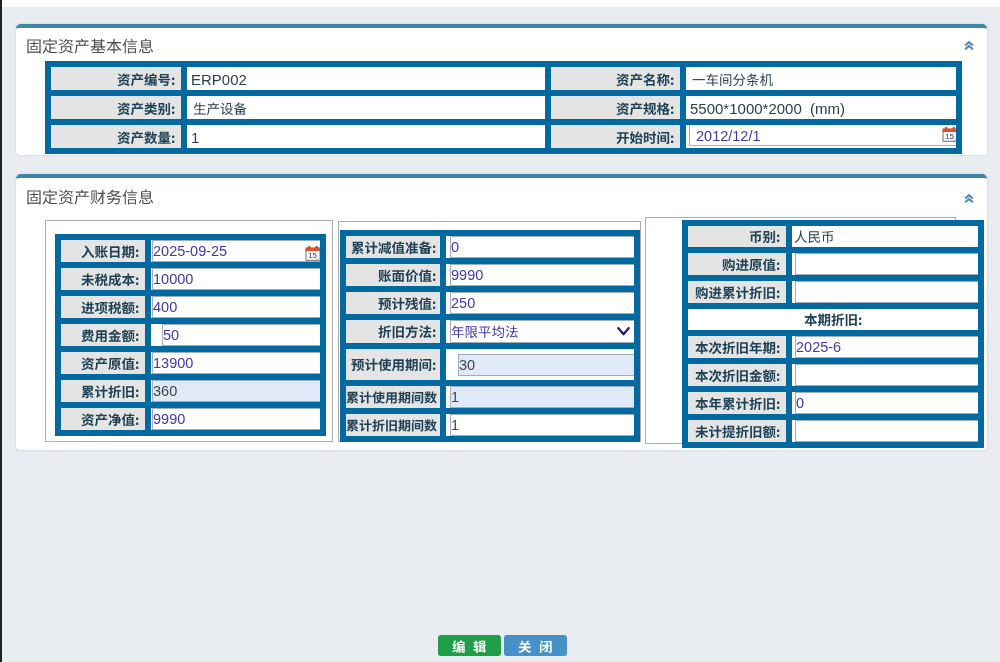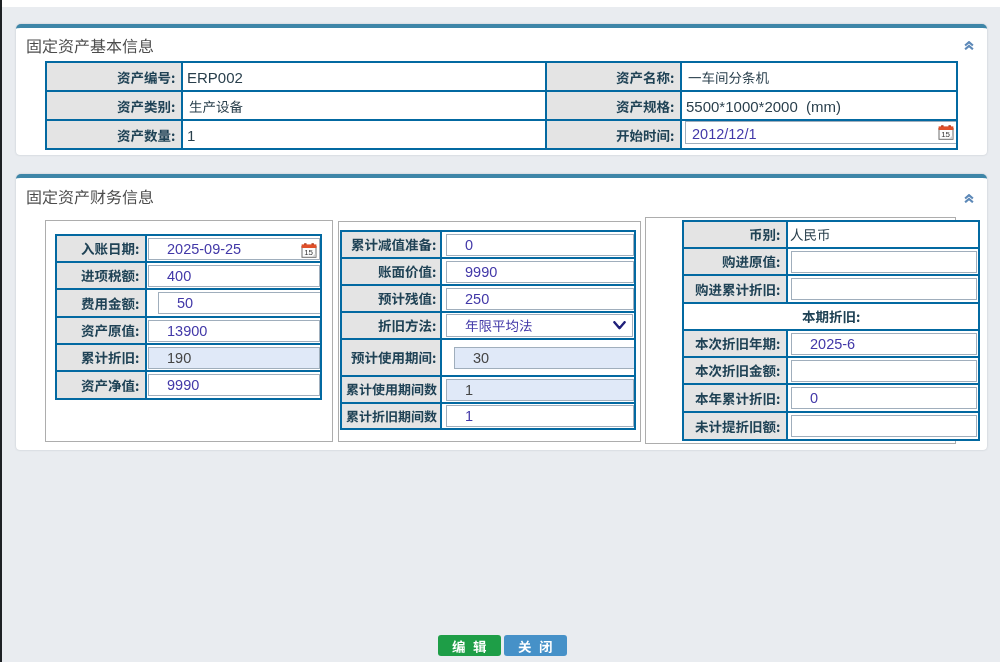--- a/index.html
+++ b/index.html
@@ -10,7 +10,7 @@
 .phdr .tr{display:block}
 .tr{display:inline-block;vertical-align:middle}
 table.grid{position:absolute;border-collapse:collapse;table-layout:fixed}
-.grid td{border:2px solid #0369a1;vertical-align:middle;overflow:hidden;white-space:nowrap;padding-top:3px}
+.grid td{border:6px solid #0369a1;vertical-align:middle;overflow:hidden;white-space:nowrap;padding-top:3px}
 td.lc{background:#e4e4e4;text-align:right;padding-right:5px}
 td.lc0{padding-right:1px}
 .mt td.lc{padding-right:3px}

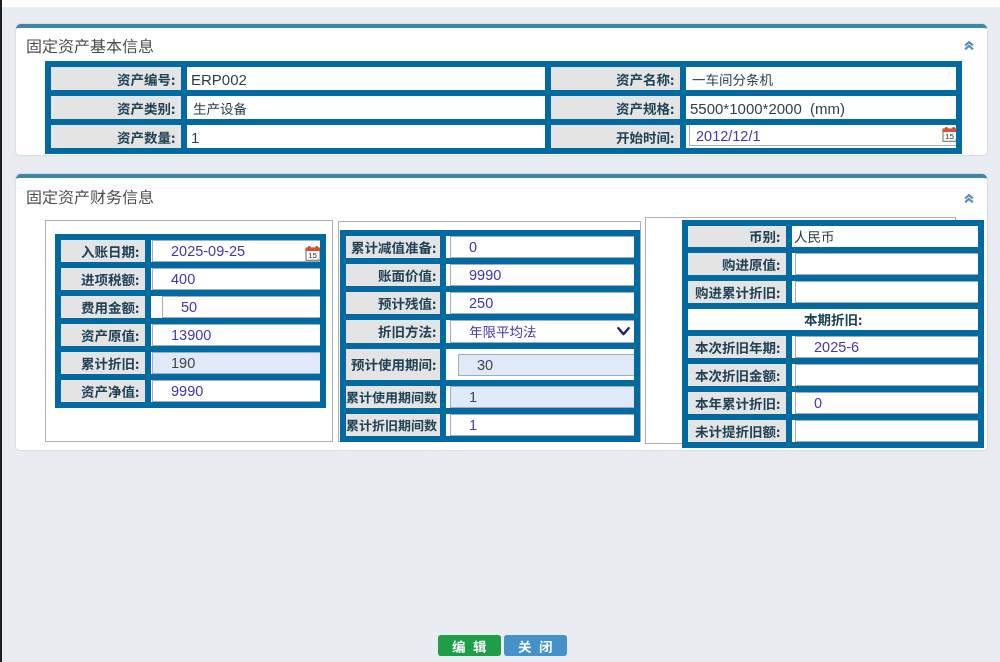--- a/index.html
+++ b/index.html
@@ -21,7 +21,7 @@
 .t2 td{padding-top:1px}
 .inp span svg{display:block}
 .inp{display:block;height:22px;line-height:20px;margin-top:-1px;border:1px solid #a0aebc;background:#fff;
- font-size:14.5px;color:#4238a8;padding-left:18px}
+ font-size:14.5px;color:#4238a8;padding-left:0}
 .inp.ro{background:#e0e9f8;color:#454545}
 .btn{position:absolute;width:63px;height:21px;border-radius:3px;text-align:center}
 .btn .tr{display:block;margin:4.5px auto 0}

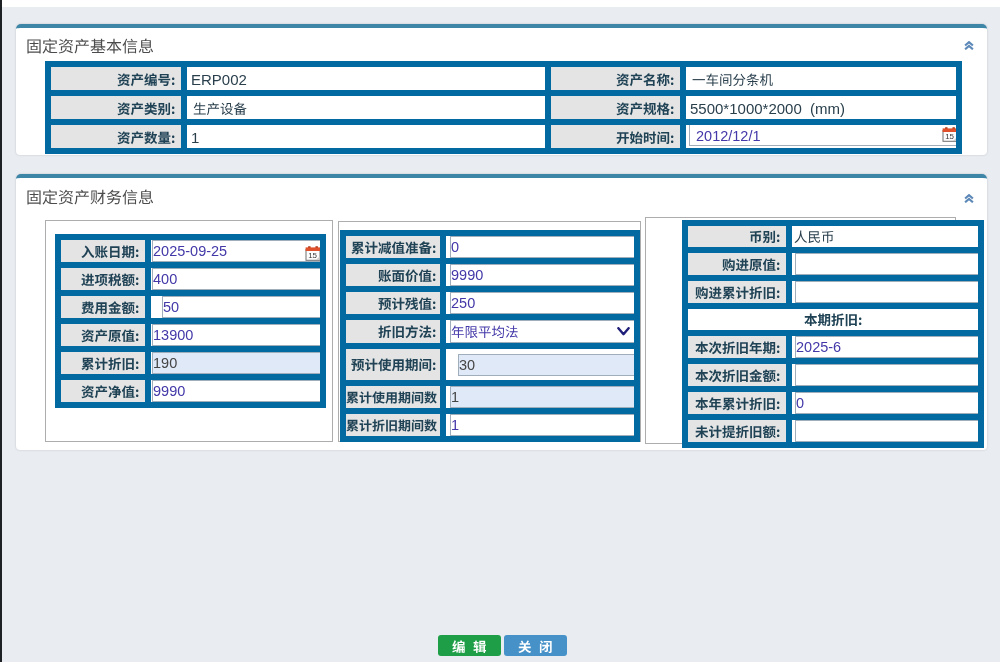--- a/index.html
+++ b/index.html
@@ -303,6 +303,20 @@
       <tr style="height:27px">
         <td class="lc"><svg class="tr" width="59" height="15" viewBox="0 0 59 15">
             <g fill="#1f4255" transform="translate(0,11.9) scale(0.0135,-0.0135)">
+              <use href="#g40b" x="0"></use>
+              <use href="#g41b" x="1000"></use>
+              <use href="#g42b" x="2000"></use>
+              <use href="#g43b" x="3000"></use>
+              <use href="#g12b" x="4000"></use>
+            </g>
+          </svg></td>
+        <td class="vc">
+          <div class="inp " style="margin-left:1px;width:172px">10000</div>
+        </td>
+      </tr>
+      <tr style="height:27px">
+        <td class="lc"><svg class="tr" width="59" height="15" viewBox="0 0 59 15">
+            <g fill="#1f4255" transform="translate(0,11.9) scale(0.0135,-0.0135)">
               <use href="#g44b" x="0"></use>
               <use href="#g45b" x="1000"></use>
               <use href="#g41b" x="2000"></use>

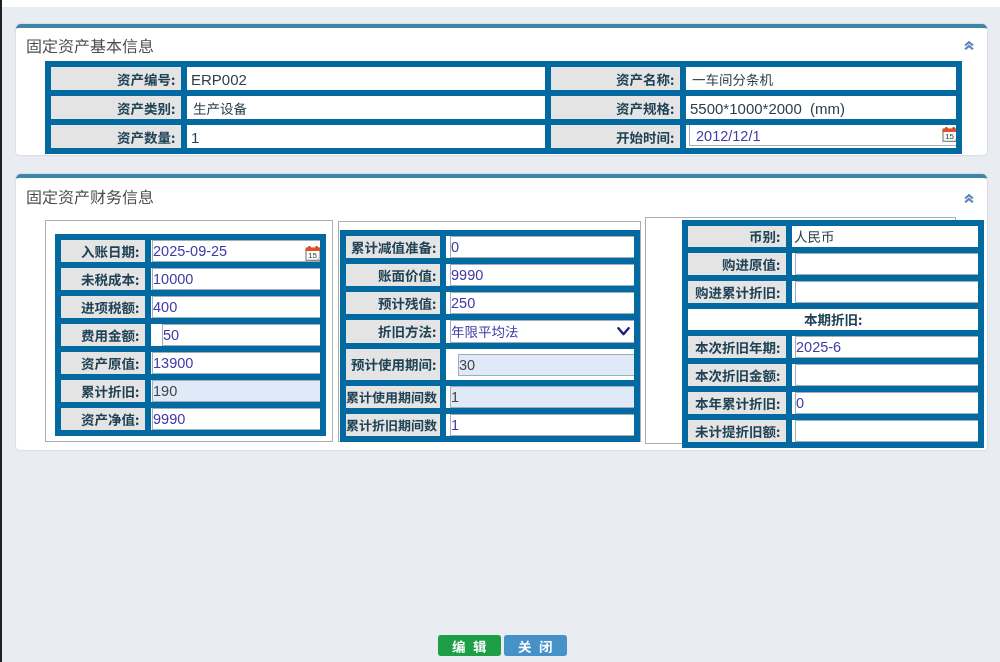--- a/index.html
+++ b/index.html
@@ -367,7 +367,7 @@
             </g>
           </svg></td>
         <td class="vc">
-          <div class="inp ro" style="margin-left:1px;width:172px">190</div>
+          <div class="inp ro" style="margin-left:1px;width:172px">360</div>
         </td>
       </tr>
       <tr style="height:28px">

